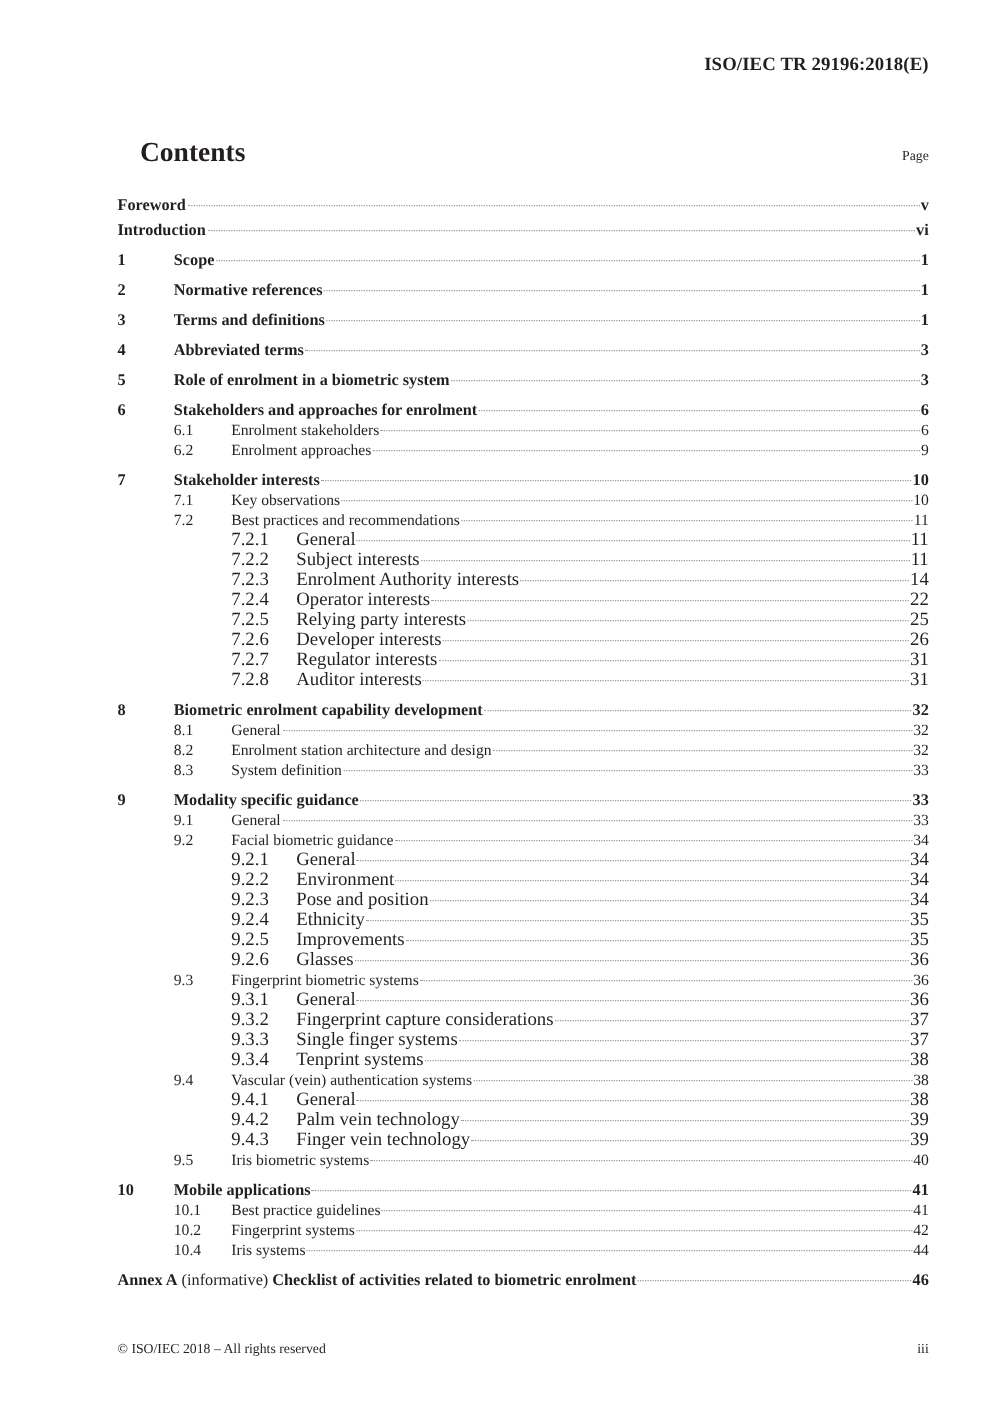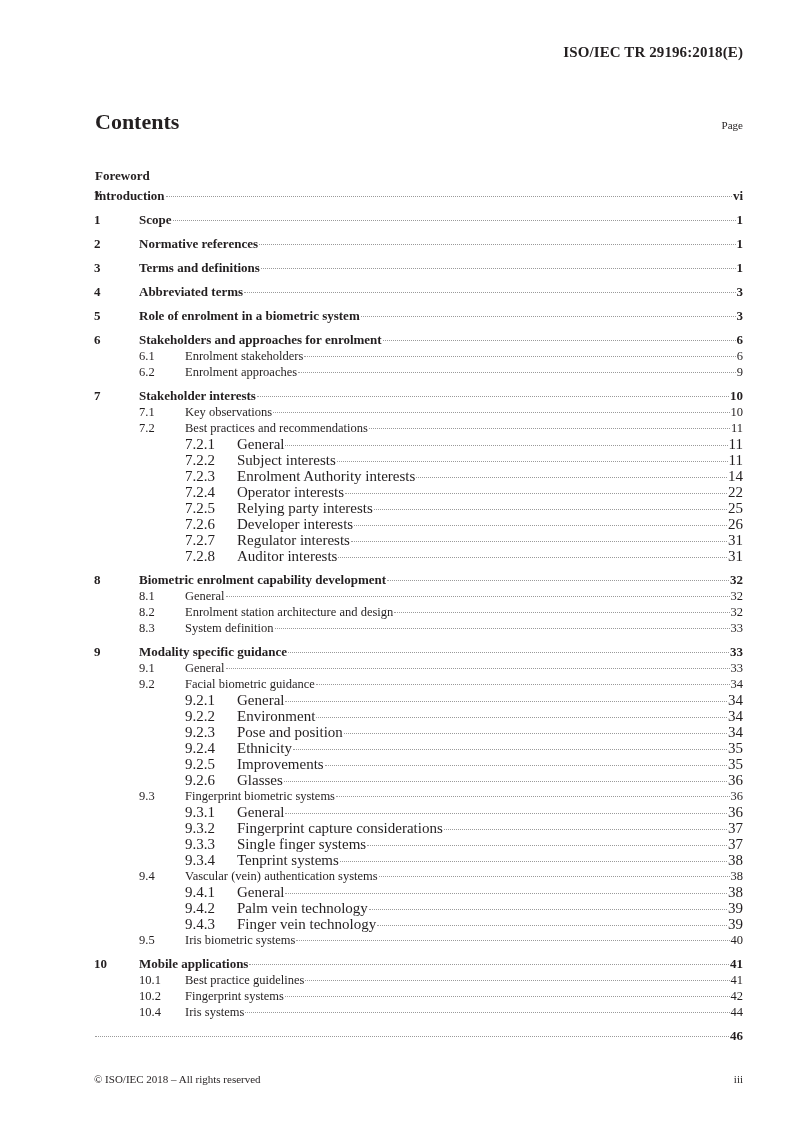--- a/index.html
+++ b/index.html
@@ -5,7 +5,7 @@
   html, body { margin: 0; padding: 0; background: #ffffff; }
   body { width: 793px; height: 1122px; position: relative; font-family: "Liberation Serif", "DejaVu Serif", serif; color: #231f20; }
   .header-id { position: absolute; top: 44px; right: 50px; font-weight: bold; font-size: 15px; letter-spacing: 0.1px; }
-  .title { position: absolute; top: 109px; left: 95px; font-weight: bold; font-size: 22px; }
+  .title { position: absolute; top: 109px; left: 112px; font-weight: bold; font-size: 22px; }
   .page-label { position: absolute; top: 119px; right: 50px; font-size: 11px; }
   .toc { position: absolute; top: 156px; left: 94px; width: 649px; }
   .row { display: flex; align-items: baseline; font-size: 12.5px; height: 16px; line-height: 16px; }

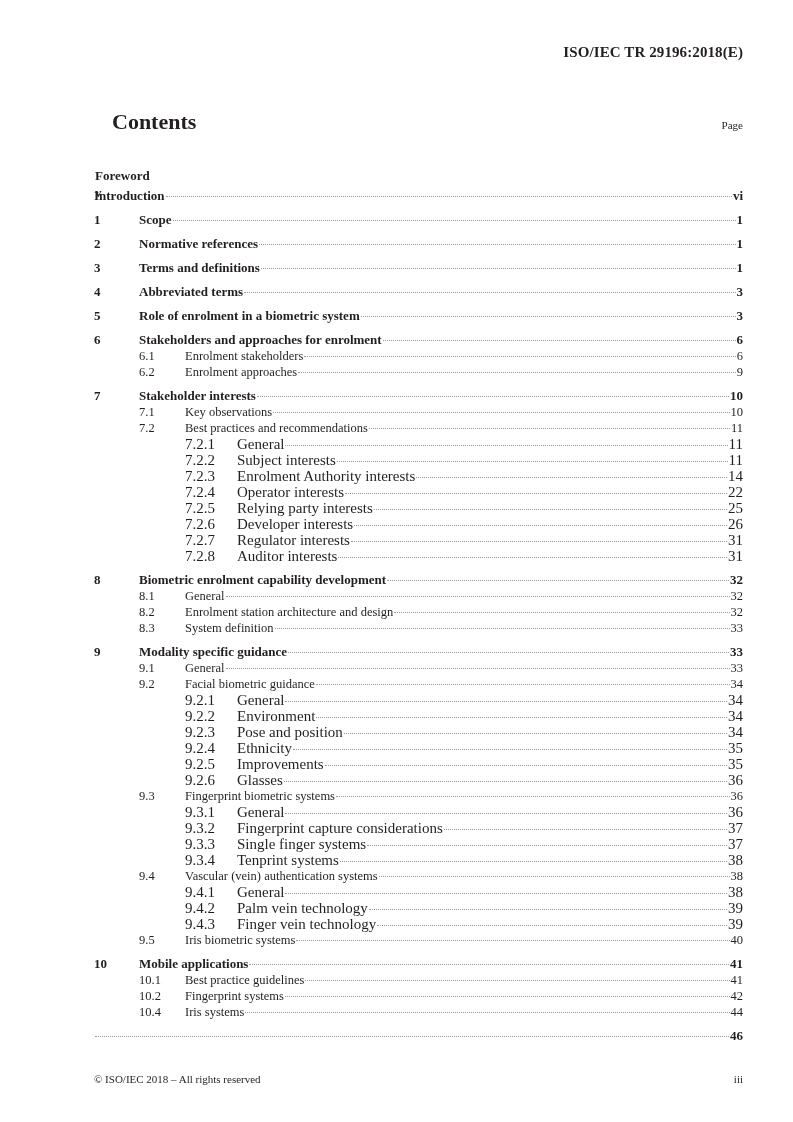--- a/index.html
+++ b/index.html
@@ -10,7 +10,7 @@
   .toc { position: absolute; top: 156px; left: 94px; width: 649px; }
   .row { display: flex; align-items: baseline; font-size: 12.5px; height: 16px; line-height: 16px; }
   .row.l1 { font-weight: bold; font-size: 13px; margin-top: 8px; height: 16px; }
-  .row.l1.first { margin-top: 12px; flex-direction: column; }
+  .row.l1.first { margin-top: 0; }
   .row.l2 { font-size: 12.5px; }
   .row.l3 { font-size: 15px; }
   .num { flex: none; }

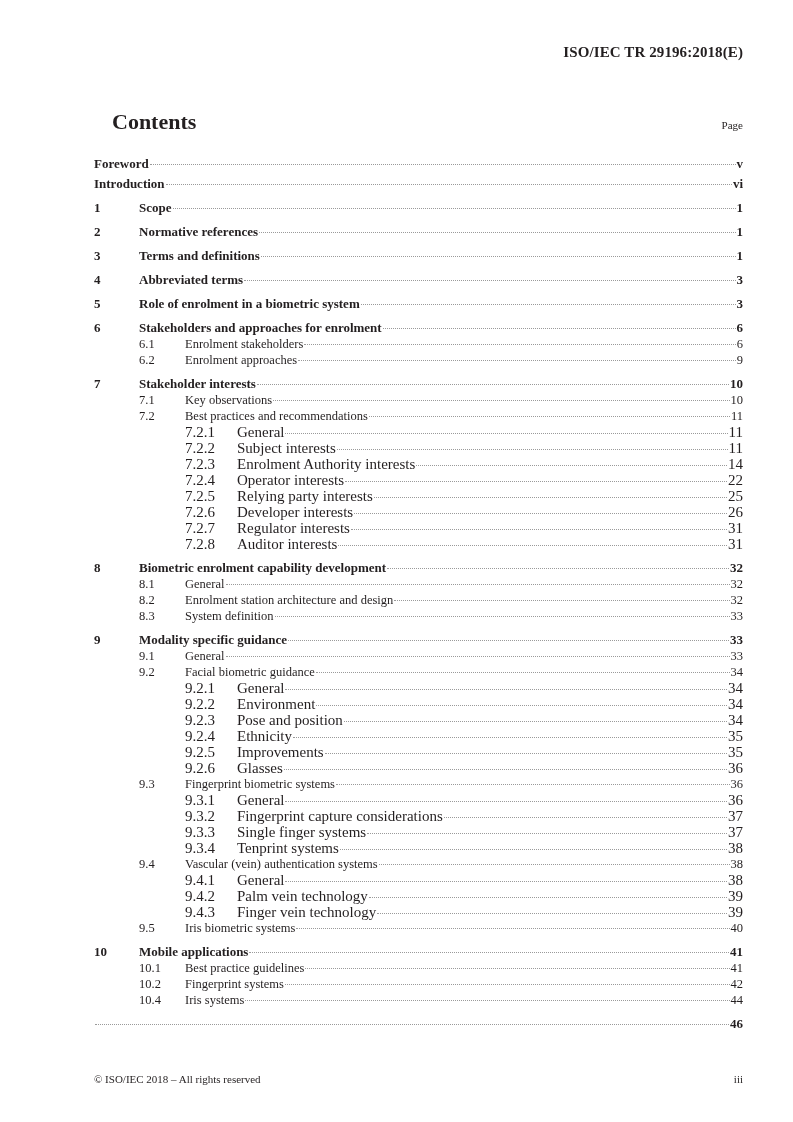--- a/index.html
+++ b/index.html
@@ -319,6 +319,7 @@
       <span class="pg">44</span>
     </div>
     <div class="row l1">
+      <span class="label"><span>Annex A</span><span class="normal"> (informative) </span><span>Checklist of activities related to biometric enrolment</span></span>
       <span class="leader"></span>
       <span class="pg">46</span>
     </div>

